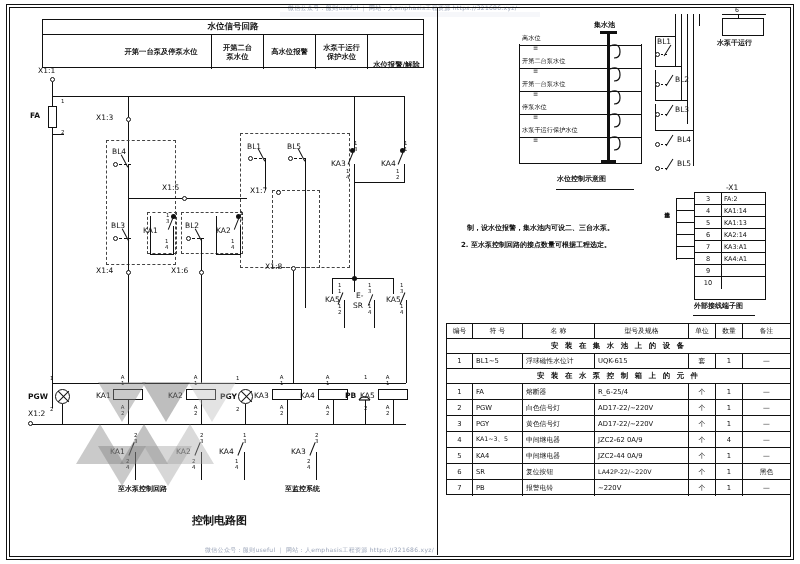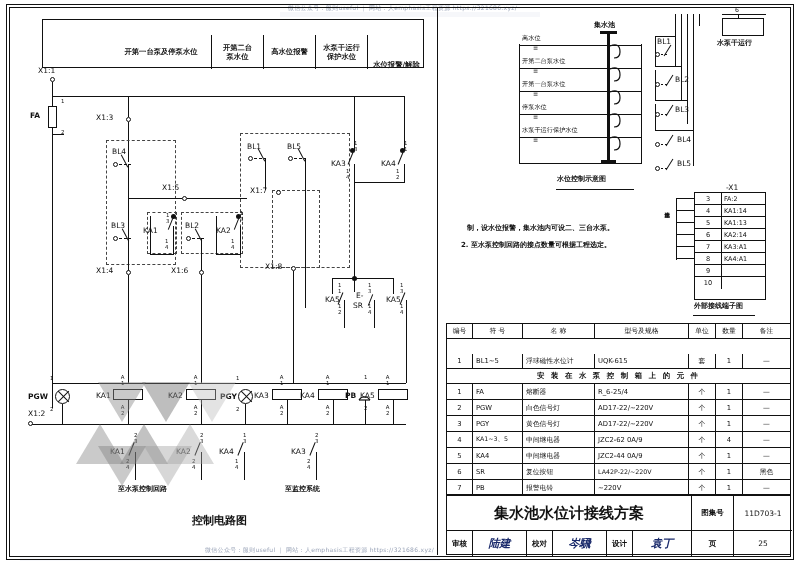--- a/index.html
+++ b/index.html
@@ -132,6 +132,7 @@
   <div class="bd" id="frameInner"></div>
 
   <div class="bd" id="sigtable">
+    <div class="sigtitle">水位信号回路</div>
     <div class="sigcell" style="left:68px;width:101px;">
       <span>开第一台泵及停泵水位</span>
     </div>

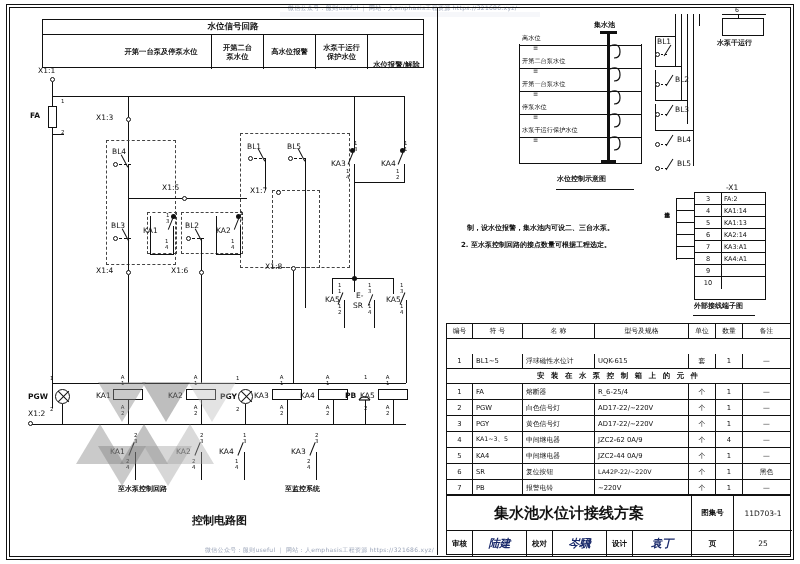--- a/index.html
+++ b/index.html
@@ -526,6 +526,7 @@
       <div class="eqcell last" style="flex:1;">备注</div>
     </div>
 
+    <div class="eqspan" style="top:15px;height:15px;">安 装 在 集 水 池 上 的 设 备</div>
     <div class="eqrow" style="top:30px;height:15px;">
       <div class="eqcell" style="width:26px;">1</div>
       <div class="eqcell lft" style="width:50px;">BL1~5</div>

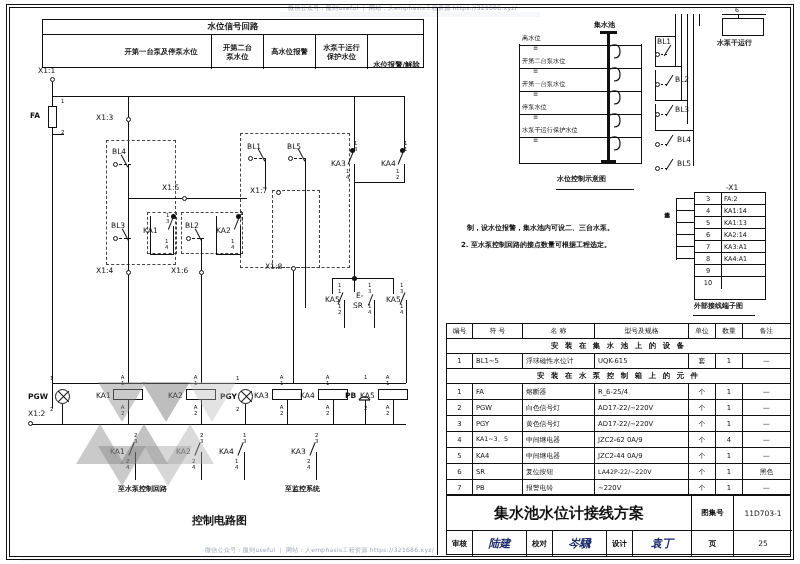--- a/index.html
+++ b/index.html
@@ -604,20 +604,6 @@
     </div>
   </div>
 
-  <div class="bd" id="titleblk">
-    <div id="tbMain">集水池水位计接线方案</div>
-    <div id="tbAtlasLab">图集号</div>
-    <div id="tbAtlasVal">11D703-1</div>
-
-    <div class="tbsm" style="left:0;width:26px;">审核</div>
-    <div class="tbsm sig" style="left:26px;width:54px;">陆建</div>
-    <div class="tbsm" style="left:80px;width:26px;">校对</div>
-    <div class="tbsm sig" style="left:106px;width:54px;">岑騛</div>
-    <div class="tbsm" style="left:160px;width:26px;">设计</div>
-    <div class="tbsm sig" style="left:186px;width:59px;">袁丁</div>
-    <div class="tbsm" style="left:245px;width:42px;">页</div>
-    <div class="tbsm" style="left:287px;width:58px;border-right:none;font-weight:normal;">25</div>
-  </div>
 
 </div>
 

